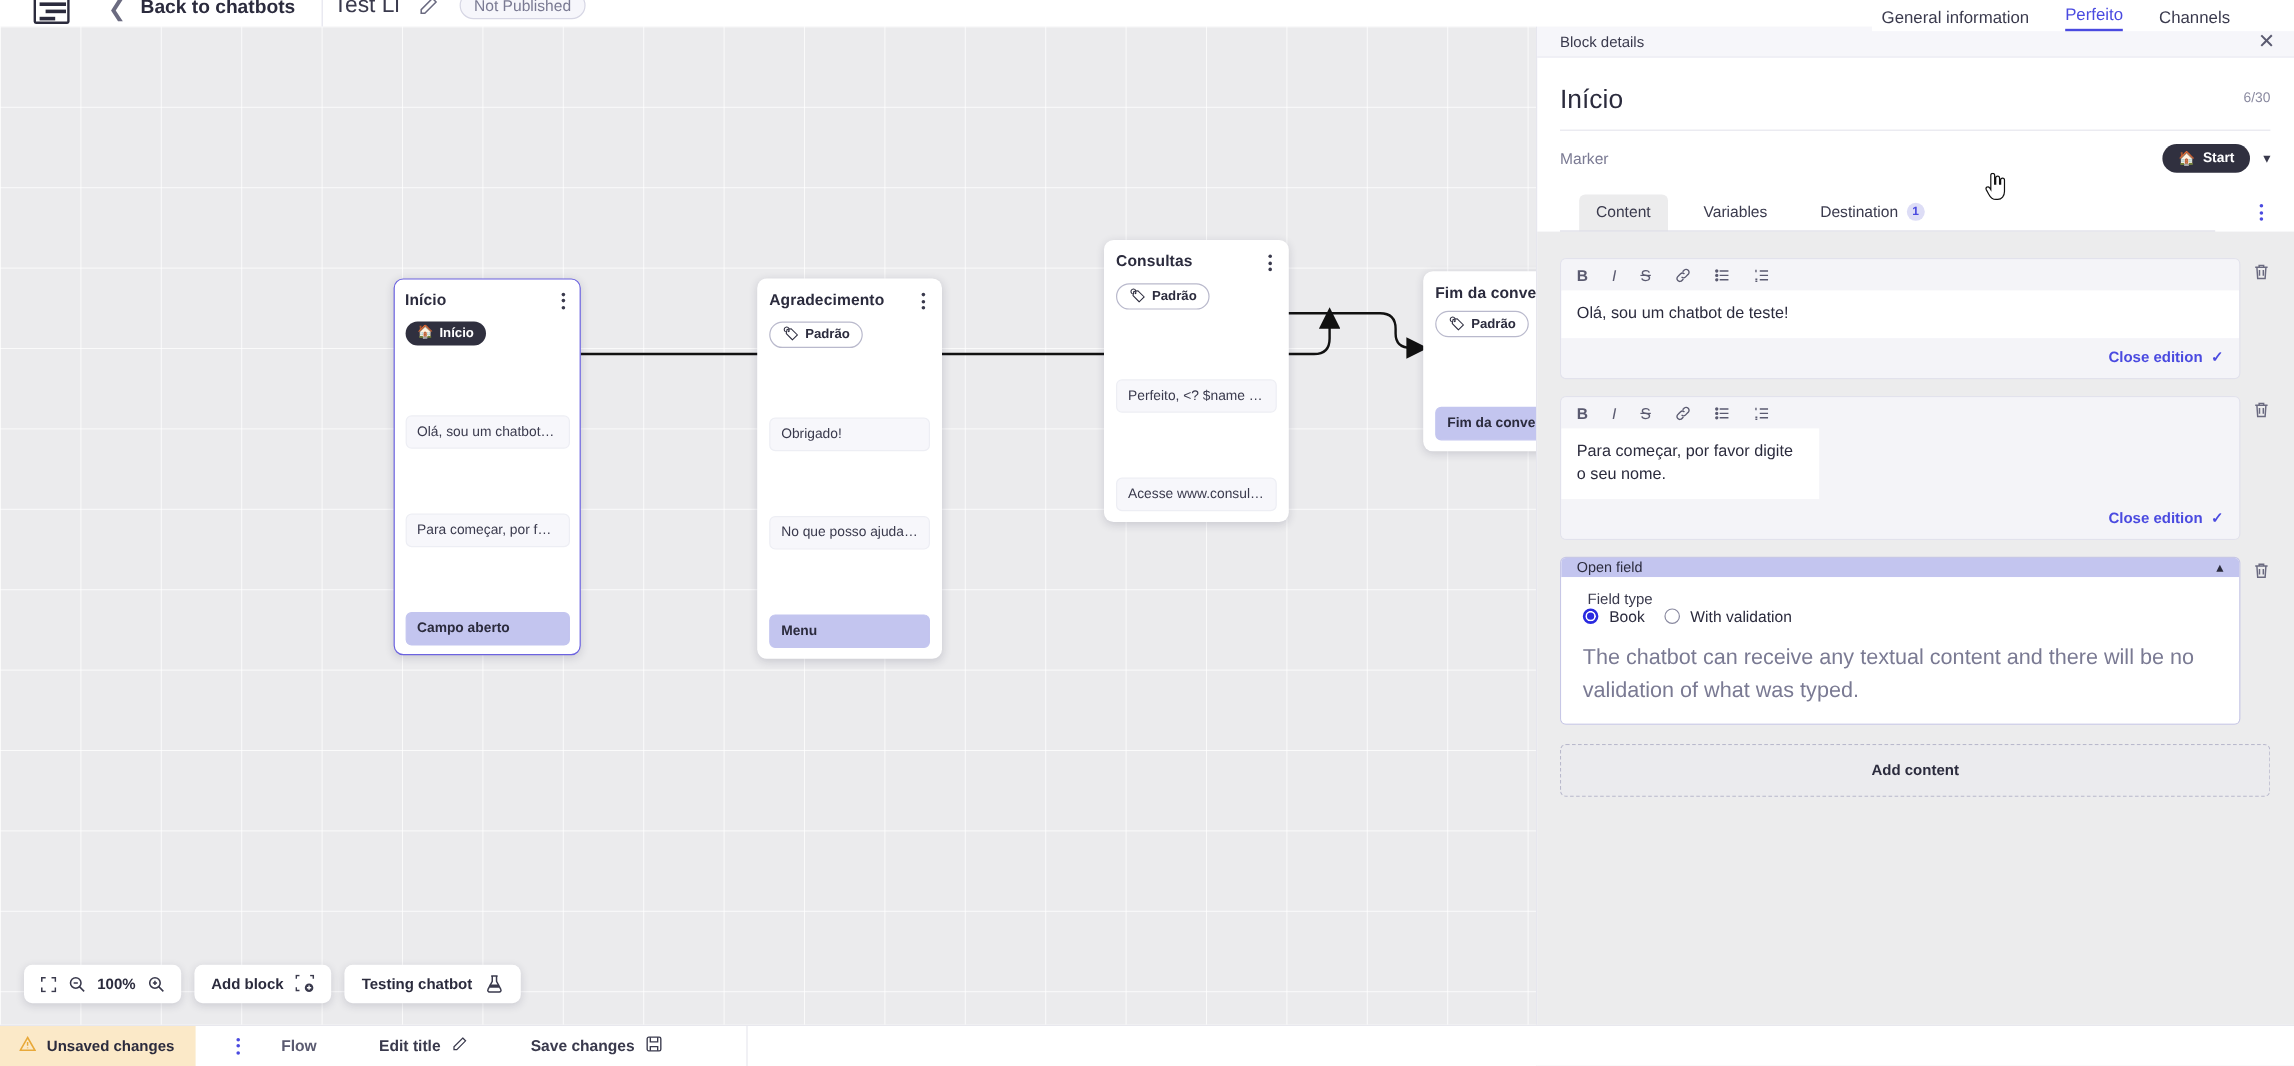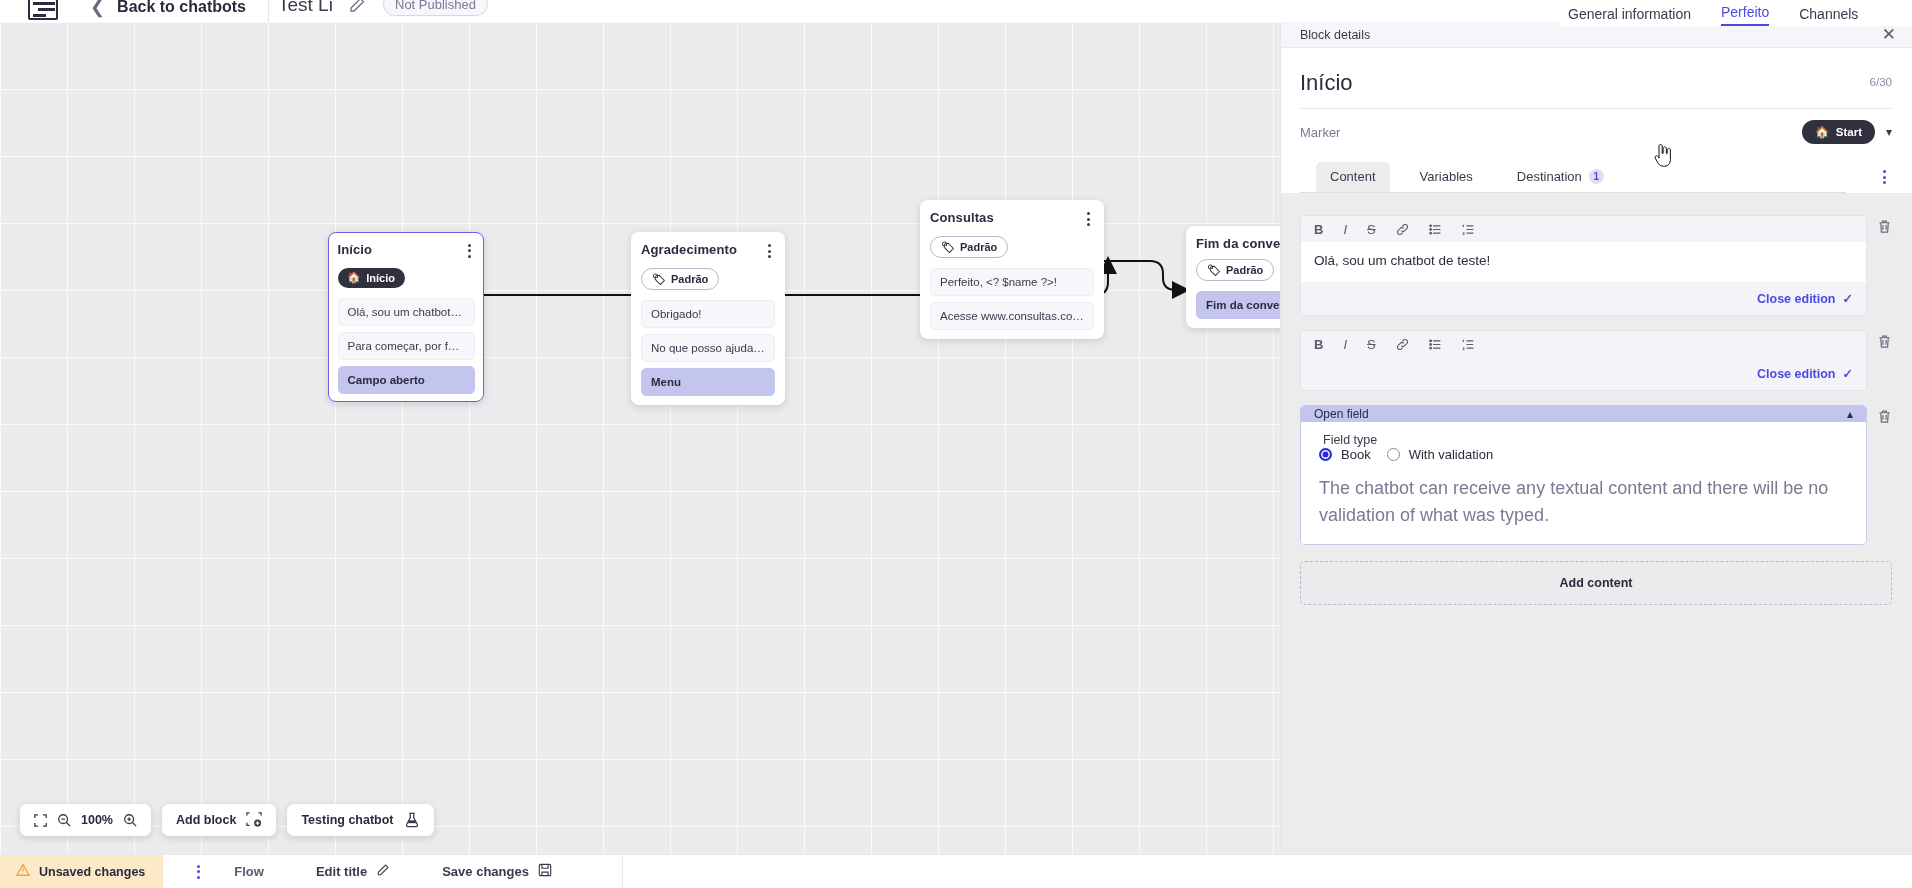--- a/index.html
+++ b/index.html
@@ -329,7 +329,7 @@
     </div>
   </div>
 
-  <div class="node" style="left:920px; top:178px; width:184px;">
+  <div class="node" style="left:920px; top:178px; width:154px;">
     <div class="node-head">
       <div class="node-title">Consultas</div>
       <div class="kebab">

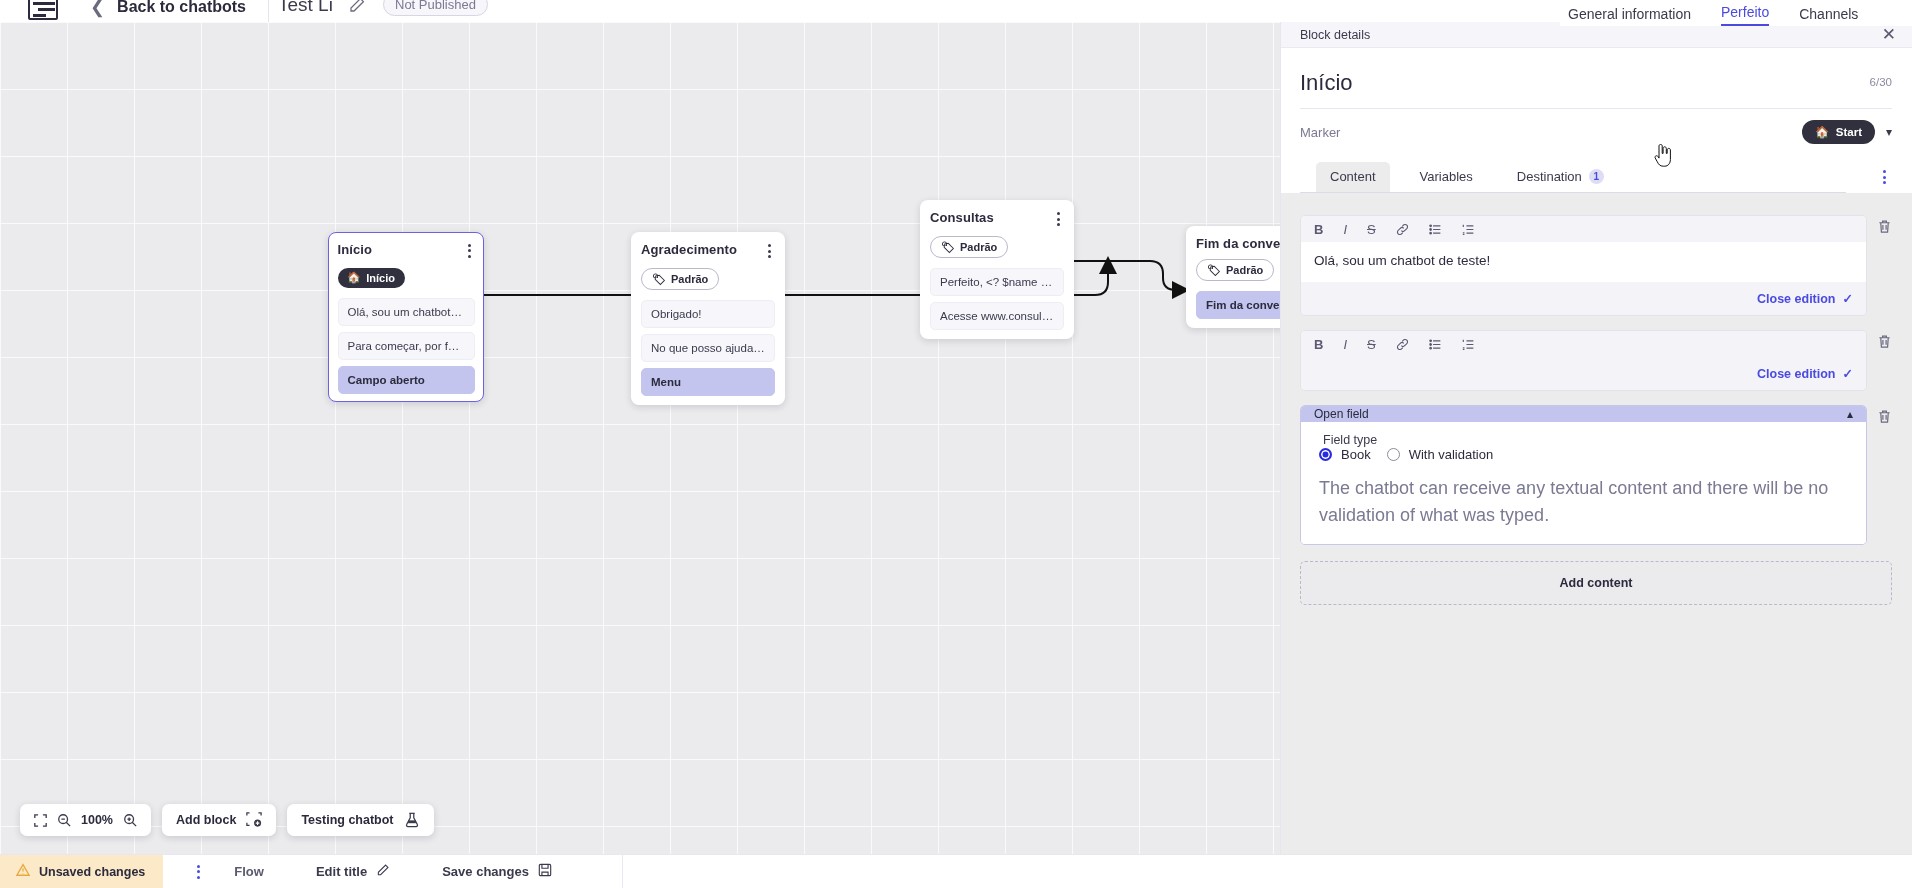--- a/index.html
+++ b/index.html
@@ -94,7 +94,7 @@
   .node-rows { margin-top: 10px; display:flex; flex-direction:column; gap:6px; }
   .row {
     border-radius: 5px; font-size: 11.5px; padding: 7px 9px;
-    color:#3a3a4d; white-space:nowrap; overflow:hidden; text-overflow:ellipsis;
+    color:#3a3a4d; white-space:nowrap; overflow:hidden; text-overflow:ellipsis;margin-top:48px;
   }
   .row.plain { background:#f7f7fb; border:1px solid #edeef4; }
   .row.highlight { background:#c3c5ef; color:#2b2b3d; font-weight:bold; border:1px solid #c3c5ef; }

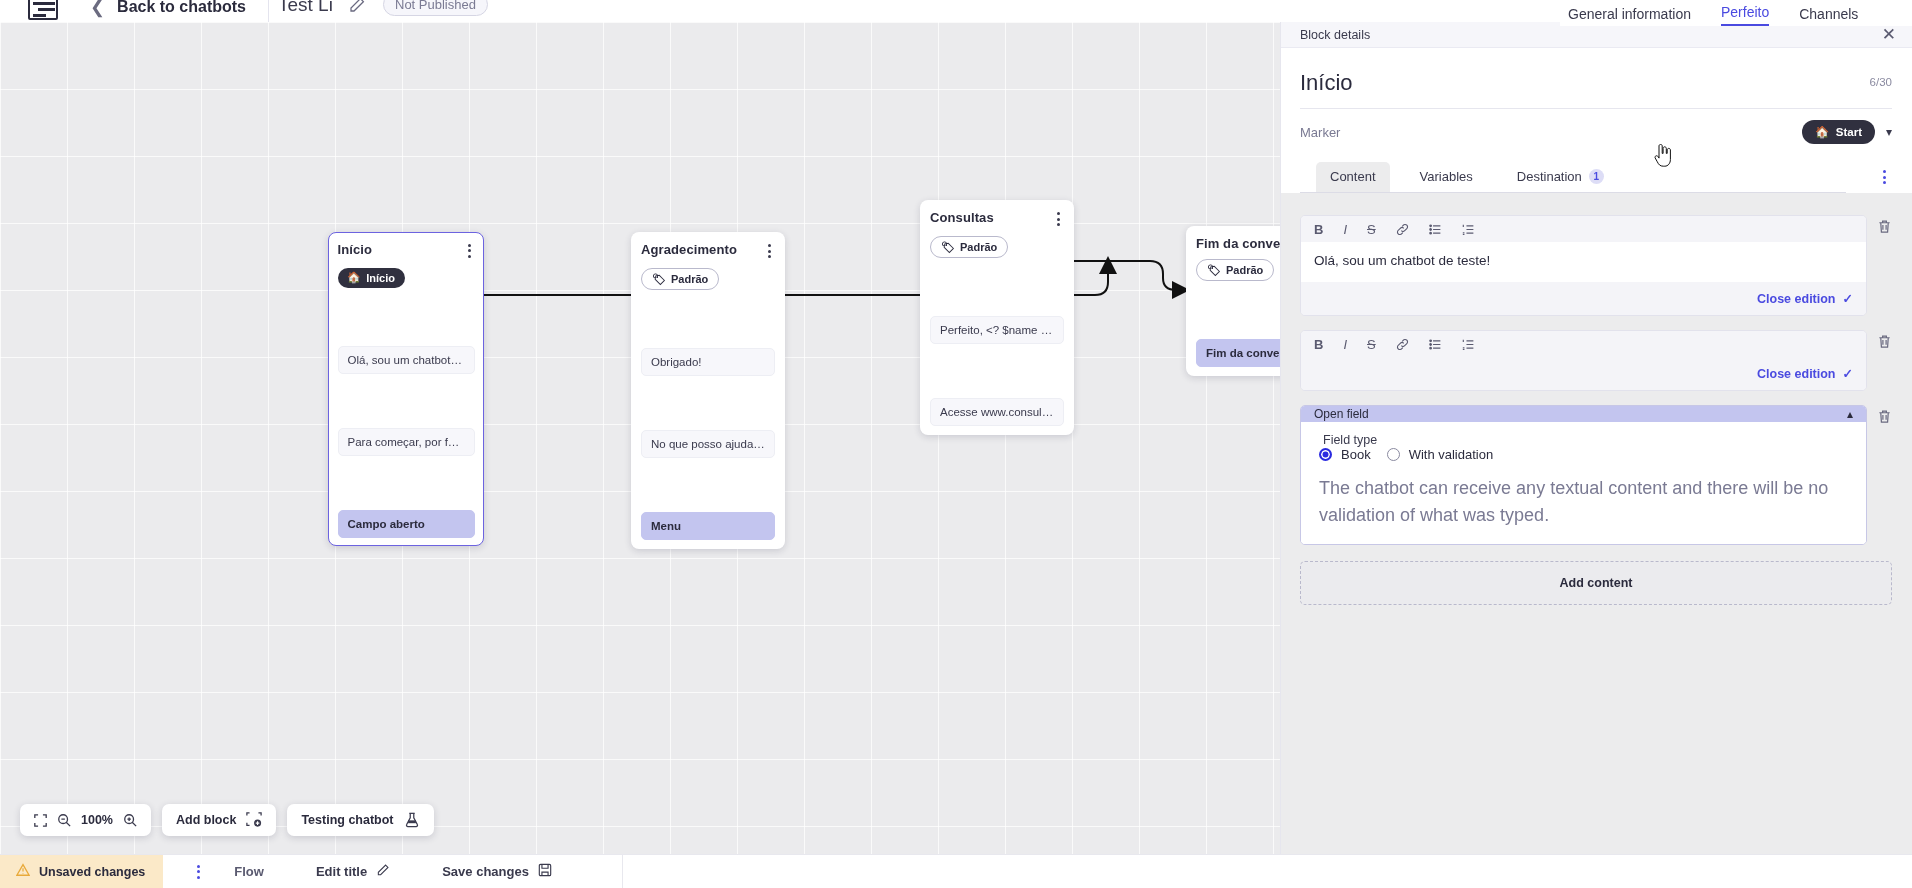--- a/index.html
+++ b/index.html
@@ -530,6 +530,7 @@
             </svg>
           </span>
         </div>
+        <div class="editor-text" style="max-width:215px;">Para começar, por favor digite o seu nome.</div>
         <div class="editor-foot">
           <span class="close-edition">
             <span>Close edition</span>

